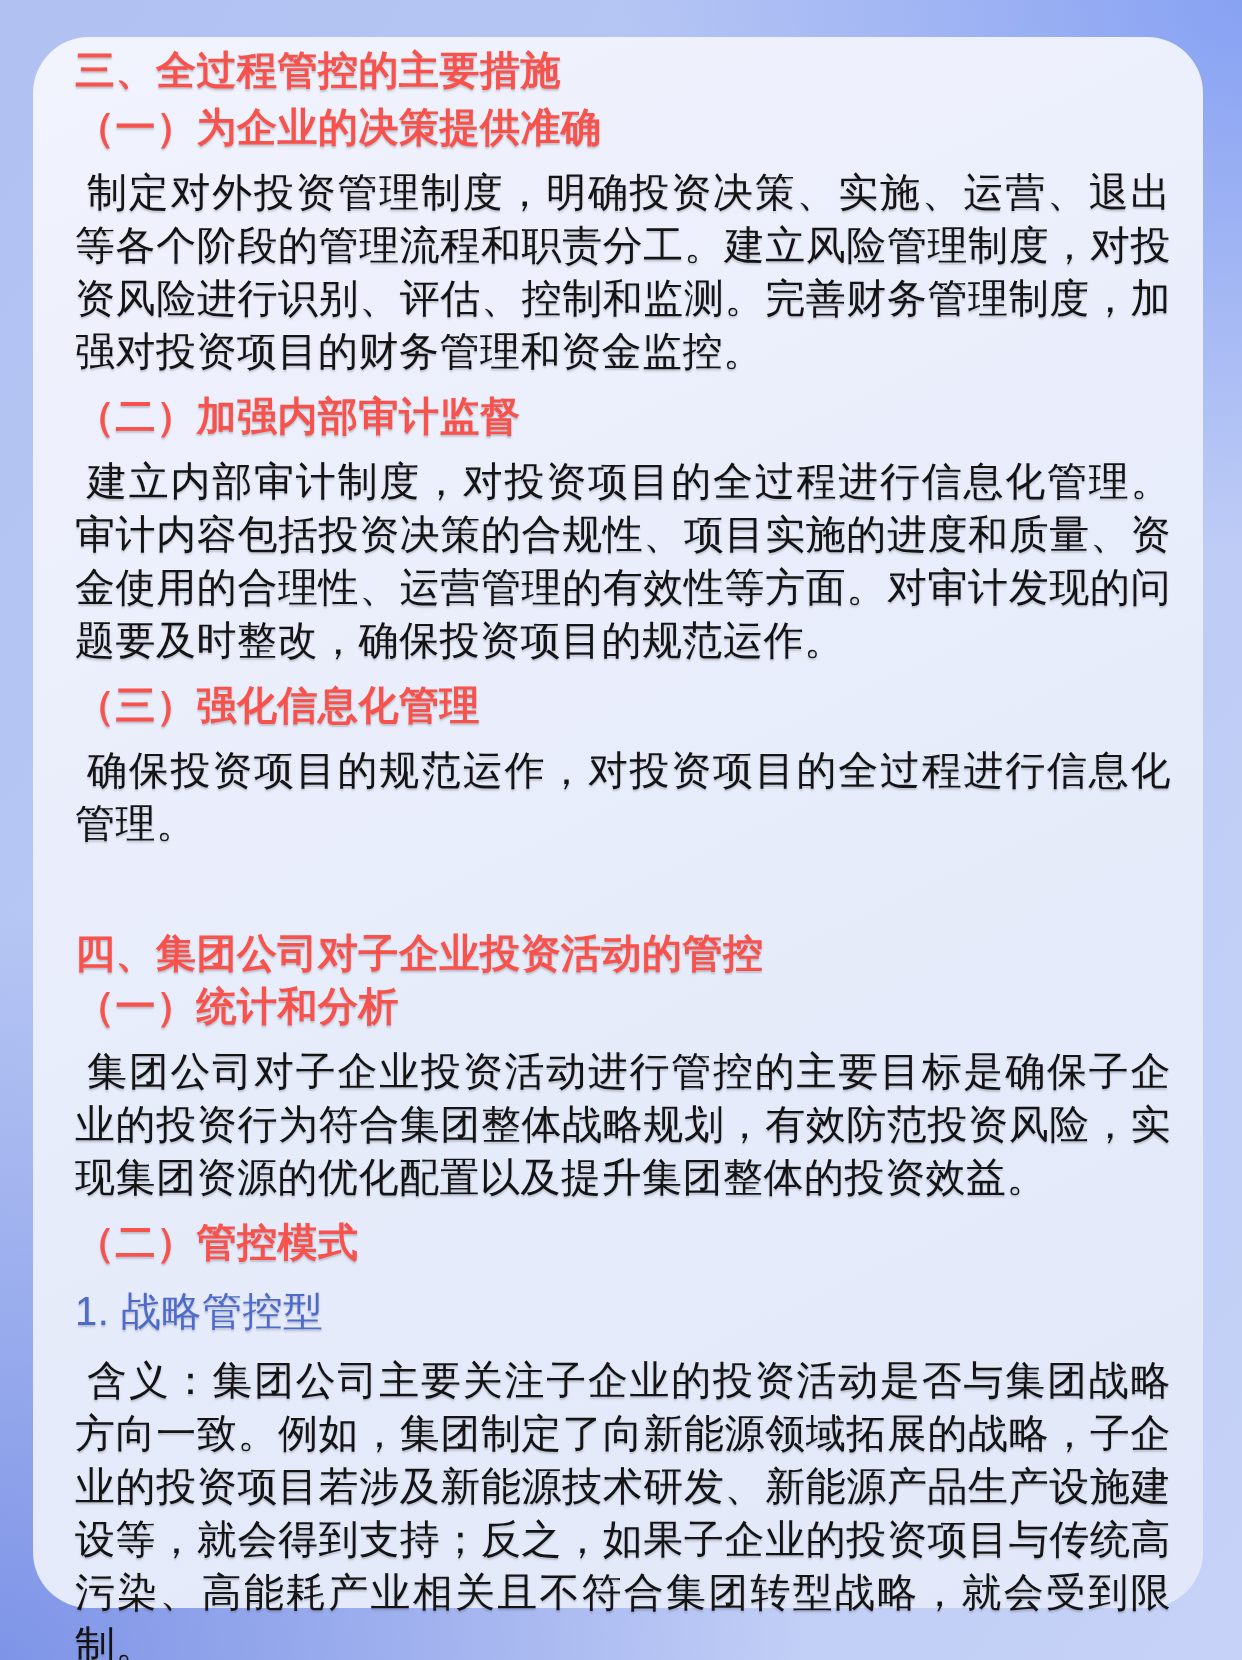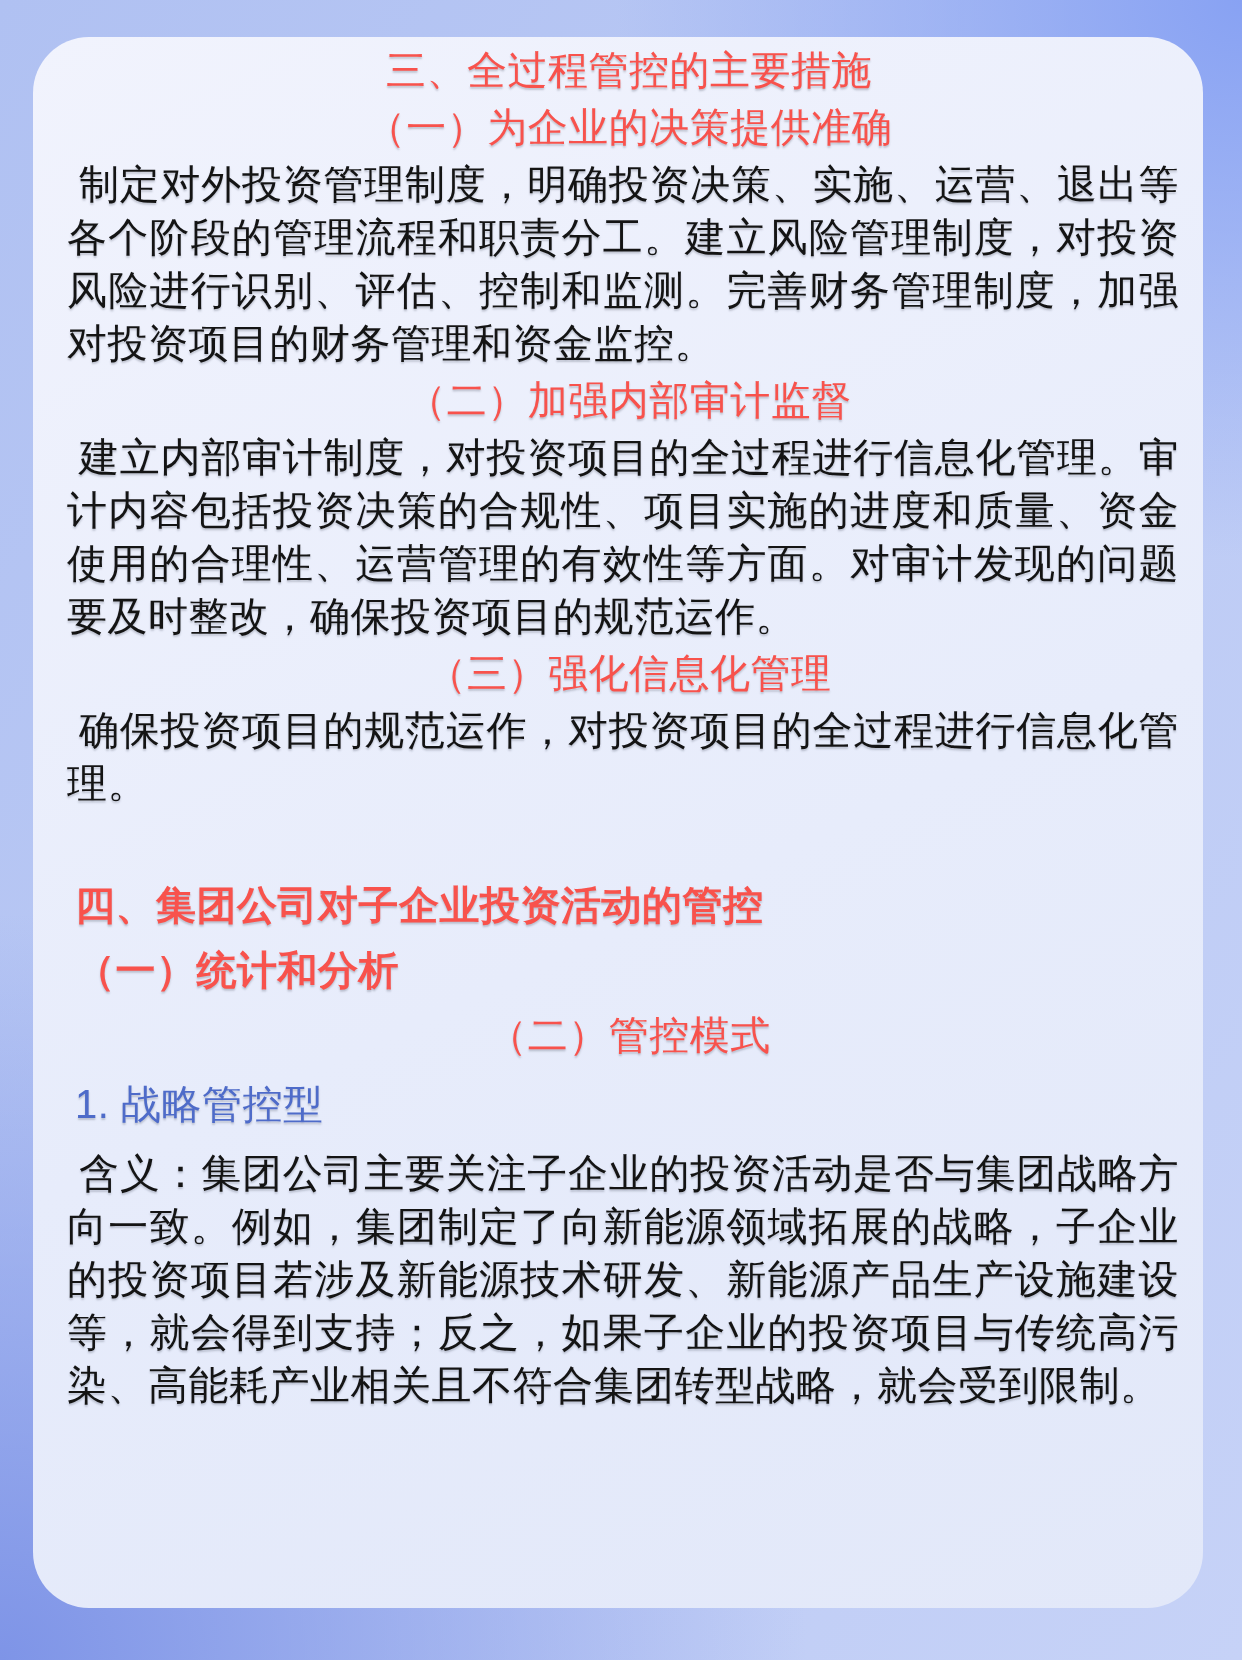--- a/index.html
+++ b/index.html
@@ -47,9 +47,8 @@
   }
   .block.heading-red {
     color: var(--heading-red);
-    font-weight: 400;
+    font-weight: 700;
     margin: 4px 0;
-    text-align: center;
   }
   .block.heading-red-bold {
     color: var(--heading-red);

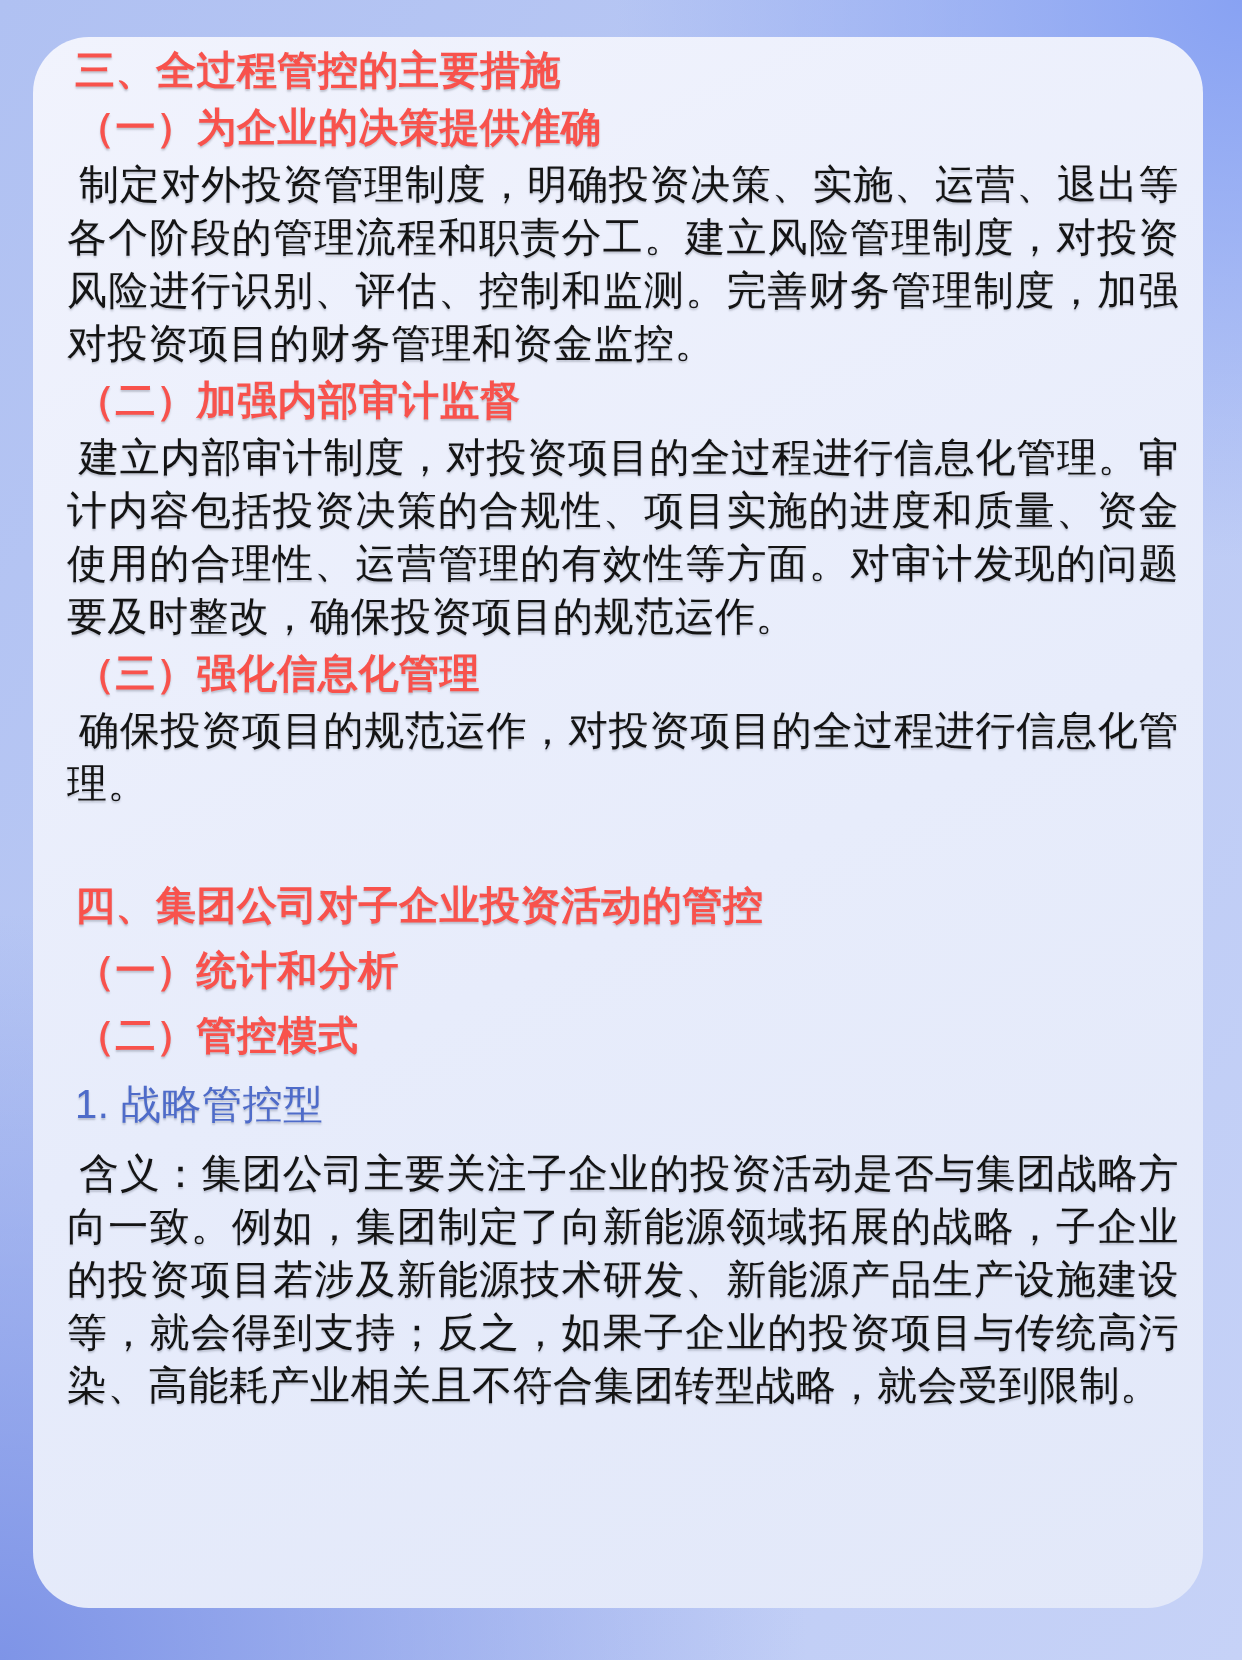--- a/index.html
+++ b/index.html
@@ -37,7 +37,7 @@
     letter-spacing: 0.5px;
   }
   .block {
-    margin: 4px;
+    margin: 12px;
     text-indent: 0.3em;
     text-shadow: 0 2px 2px rgba(70, 75, 95, 0.28);
   }

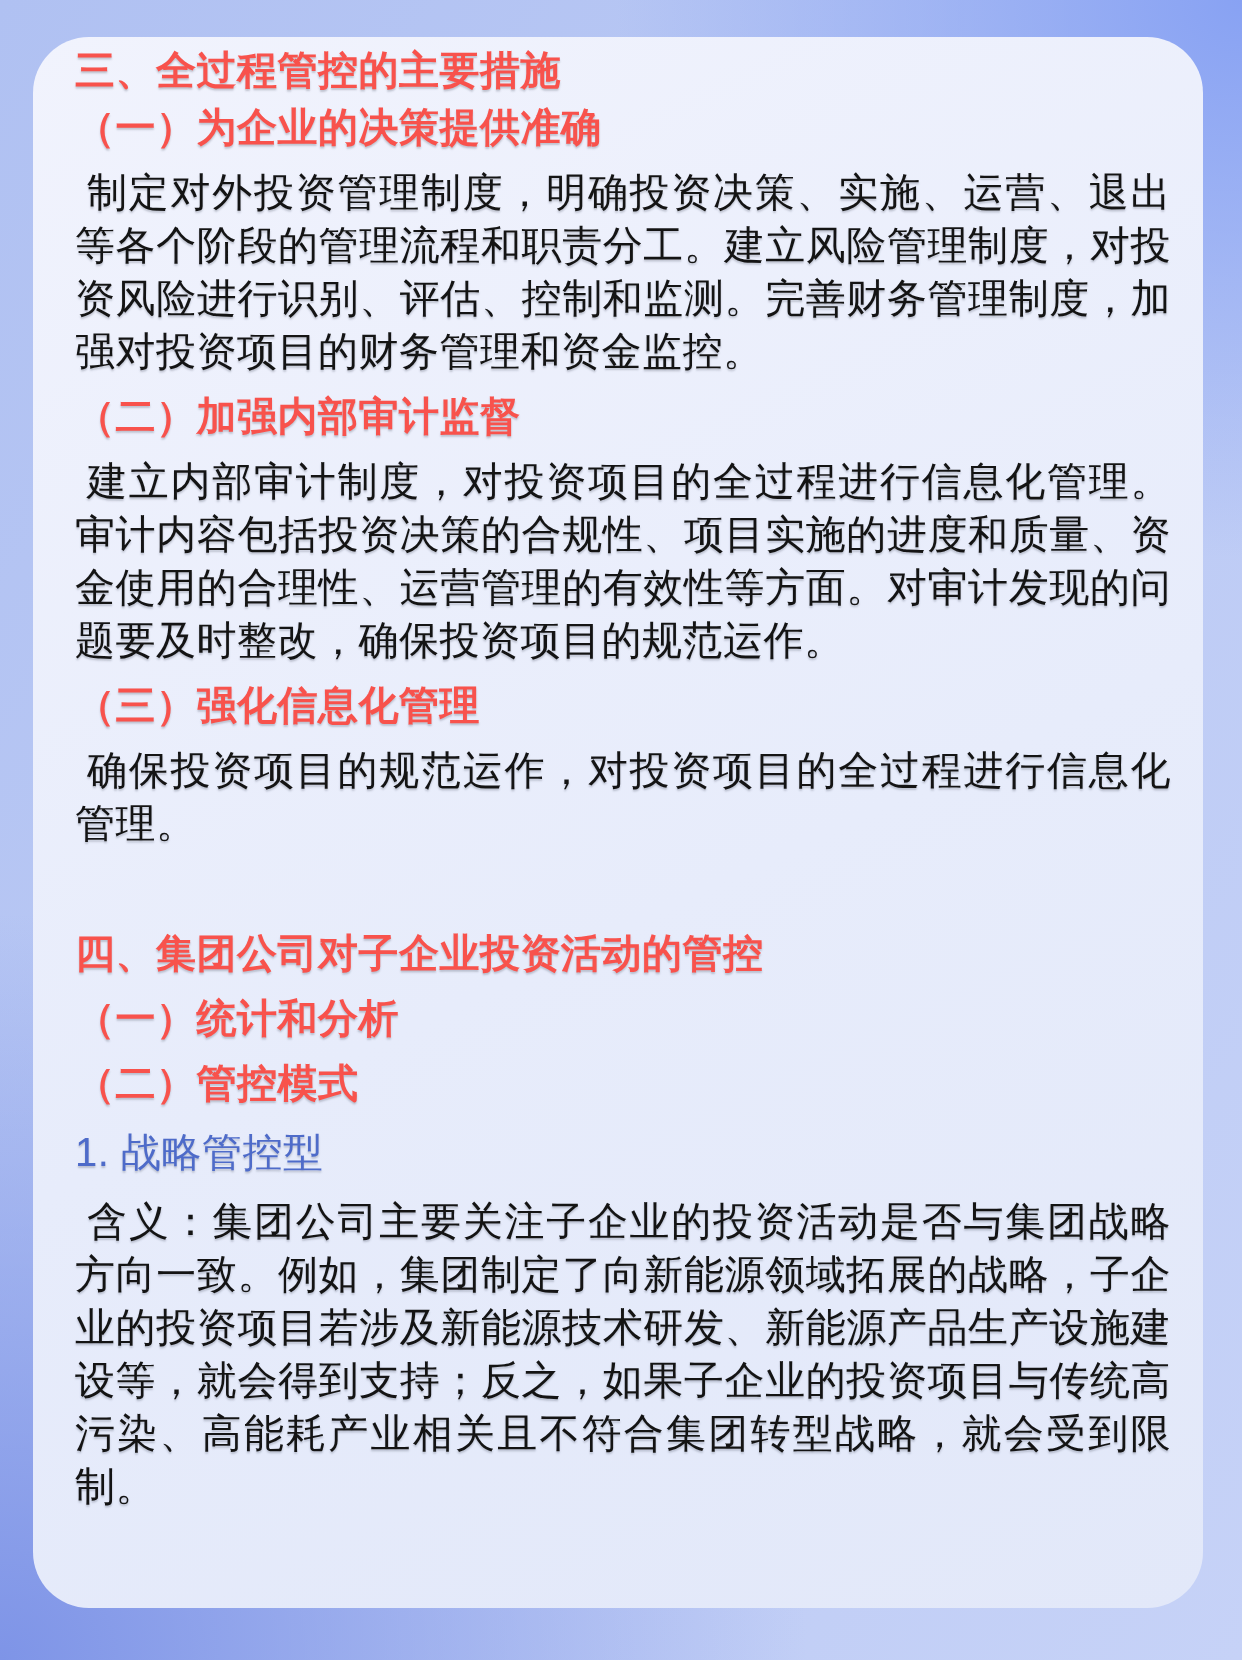--- a/index.html
+++ b/index.html
@@ -53,7 +53,7 @@
   .block.heading-red-bold {
     color: var(--heading-red);
     font-weight: 700;
-    margin: 12px 0;
+    margin: 0 0;
   }
   .block.heading-blue {
     color: var(--heading-blue);

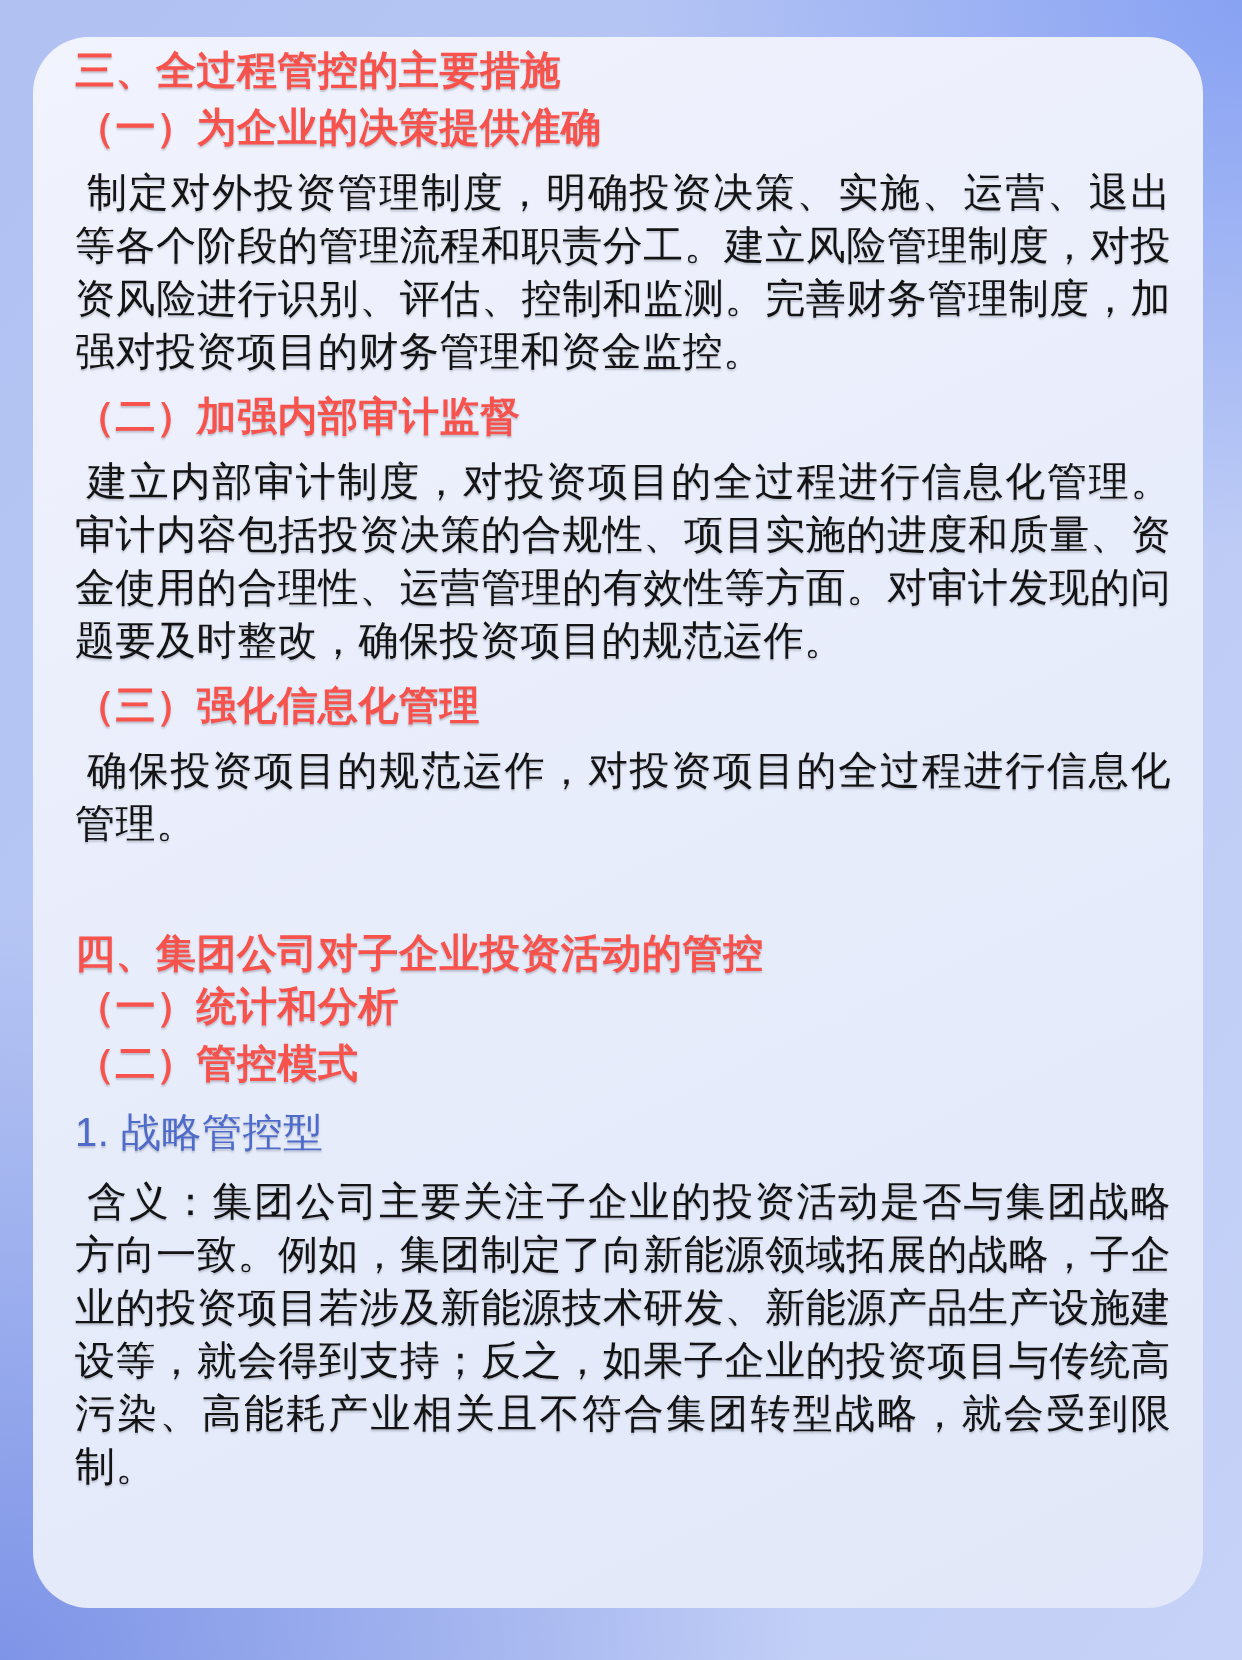--- a/index.html
+++ b/index.html
@@ -79,6 +79,7 @@
     <div class="block spacer"></div>
     <div class="block heading-red-bold">四、集团公司对子企业投资活动的管控</div>
     <div class="block heading-red-bold">（一）统计和分析</div>
+    <div class="block p">集团公司对子企业投资活动进行管控的主要目标是确保子企业的投资行为符合集团整体战略规划，有效防范投资风险，实现集团资源的优化配置以及提升集团整体的投资效益。</div>
     <div class="block heading-red">（二）管控模式</div>
     <div class="block heading-blue">1. 战略管控型</div>
     <div class="block p">含义：集团公司主要关注子企业的投资活动是否与集团战略方向一致。例如，集团制定了向新能源领域拓展的战略，子企业的投资项目若涉及新能源技术研发、新能源产品生产设施建设等，就会得到支持；反之，如果子企业的投资项目与传统高污染、高能耗产业相关且不符合集团转型战略，就会受到限制。</div>

